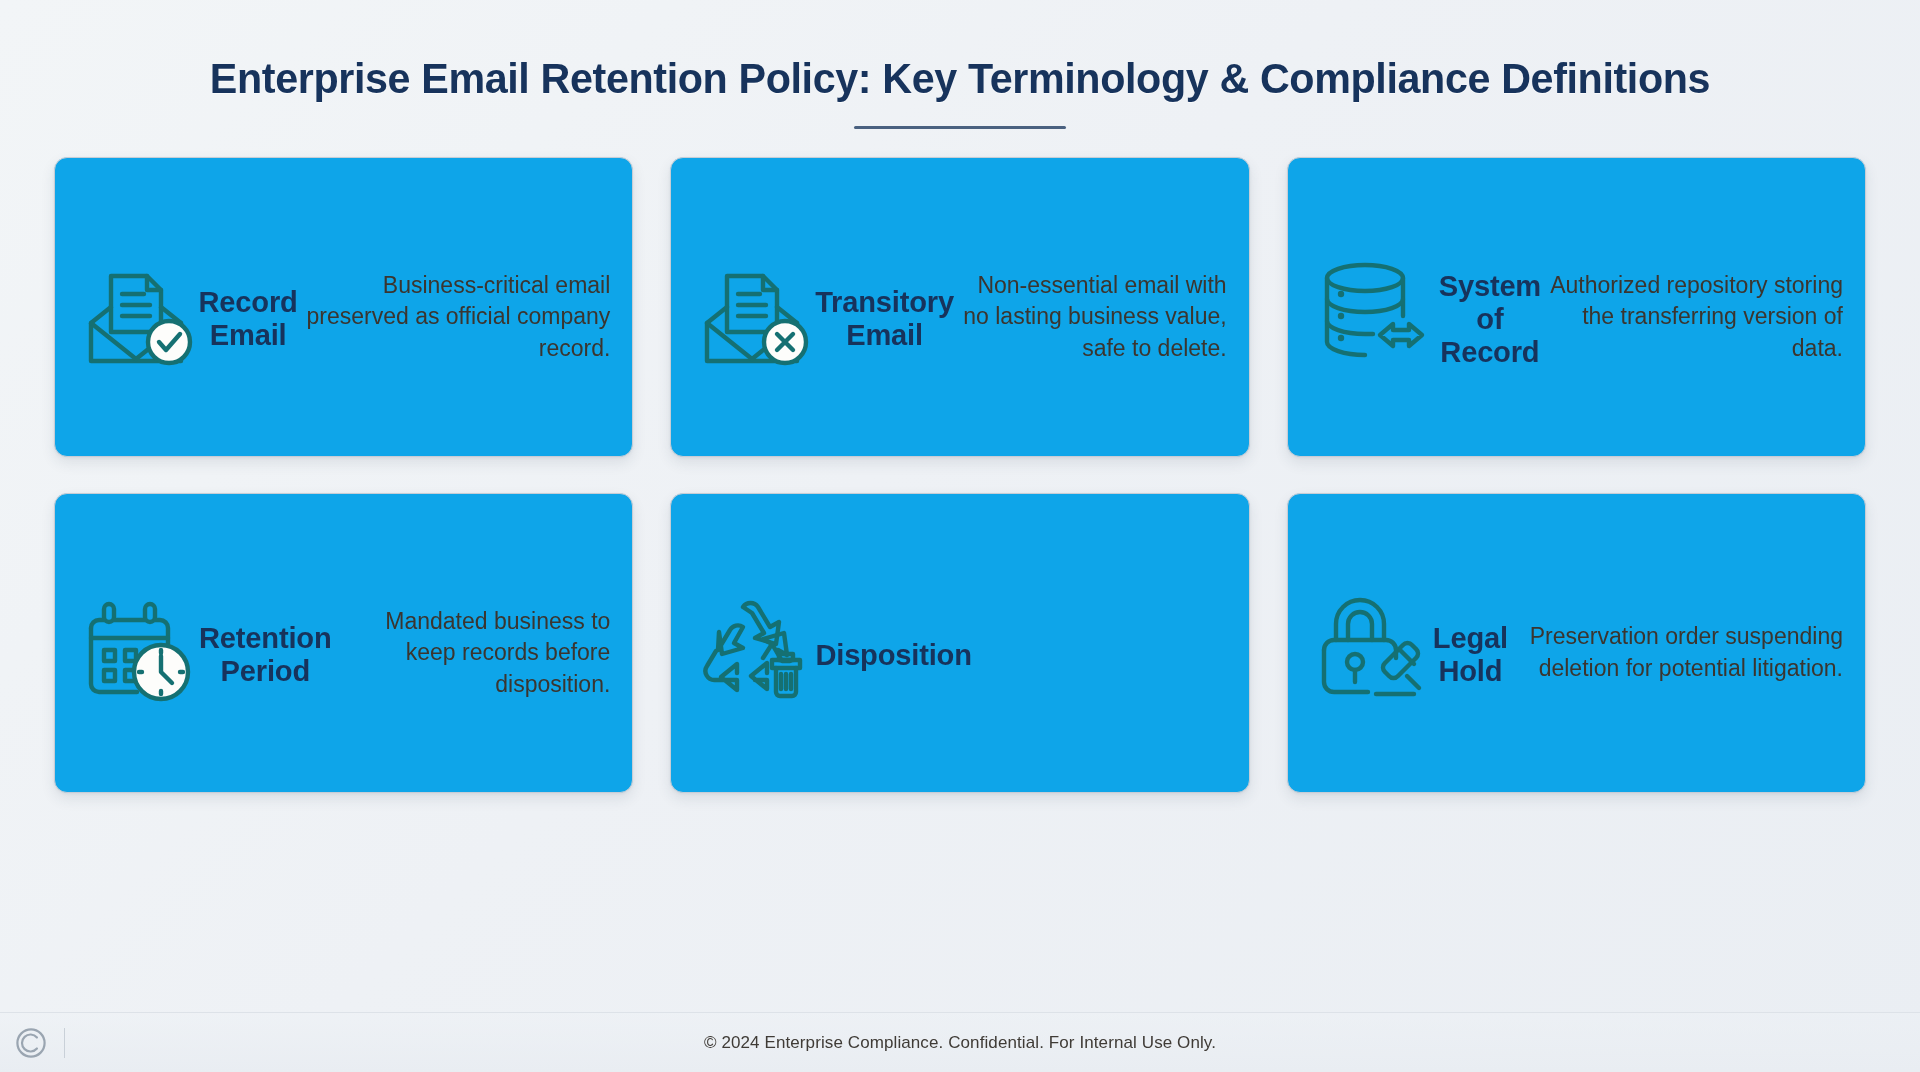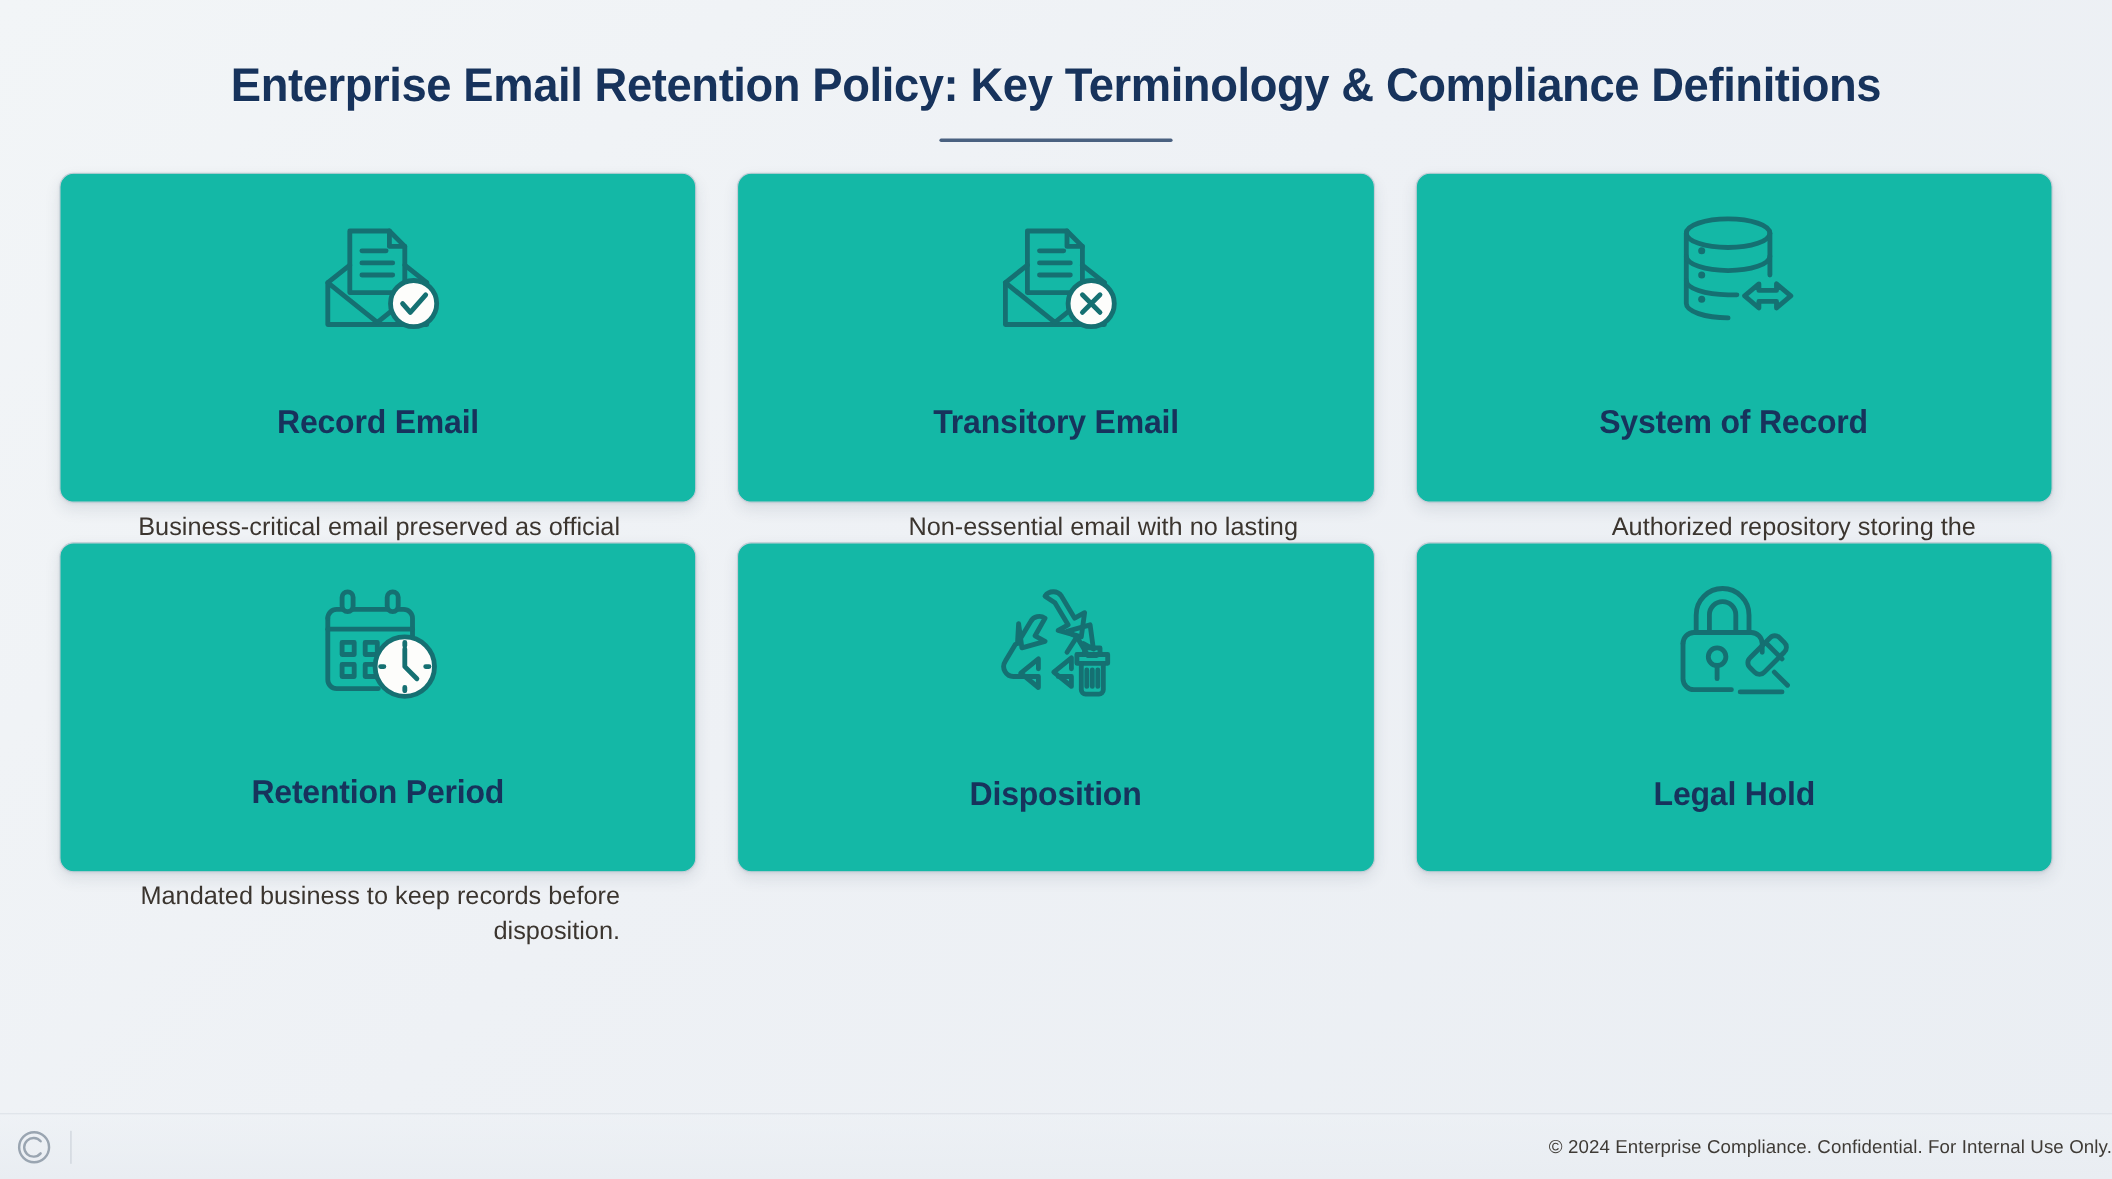--- a/index.html
+++ b/index.html
@@ -54,17 +54,16 @@
   }
 
   .card {
-    background: #14b8a6;
+    background: #0ea5e9;
     border: 1px solid #c6cdd6;
     border-radius: 13px;
     box-shadow: 0 6px 14px rgba(40,55,80,0.10), 0 1px 3px rgba(40,55,80,0.06);
     display: flex;
-    flex-direction: column;
+    flex-direction: row;
     align-items: center;
     justify-content: flex-start;
     padding: 26px 22px 20px 22px;
     position: relative;
-    gap: 48px;
   }
 
   .card-icon {

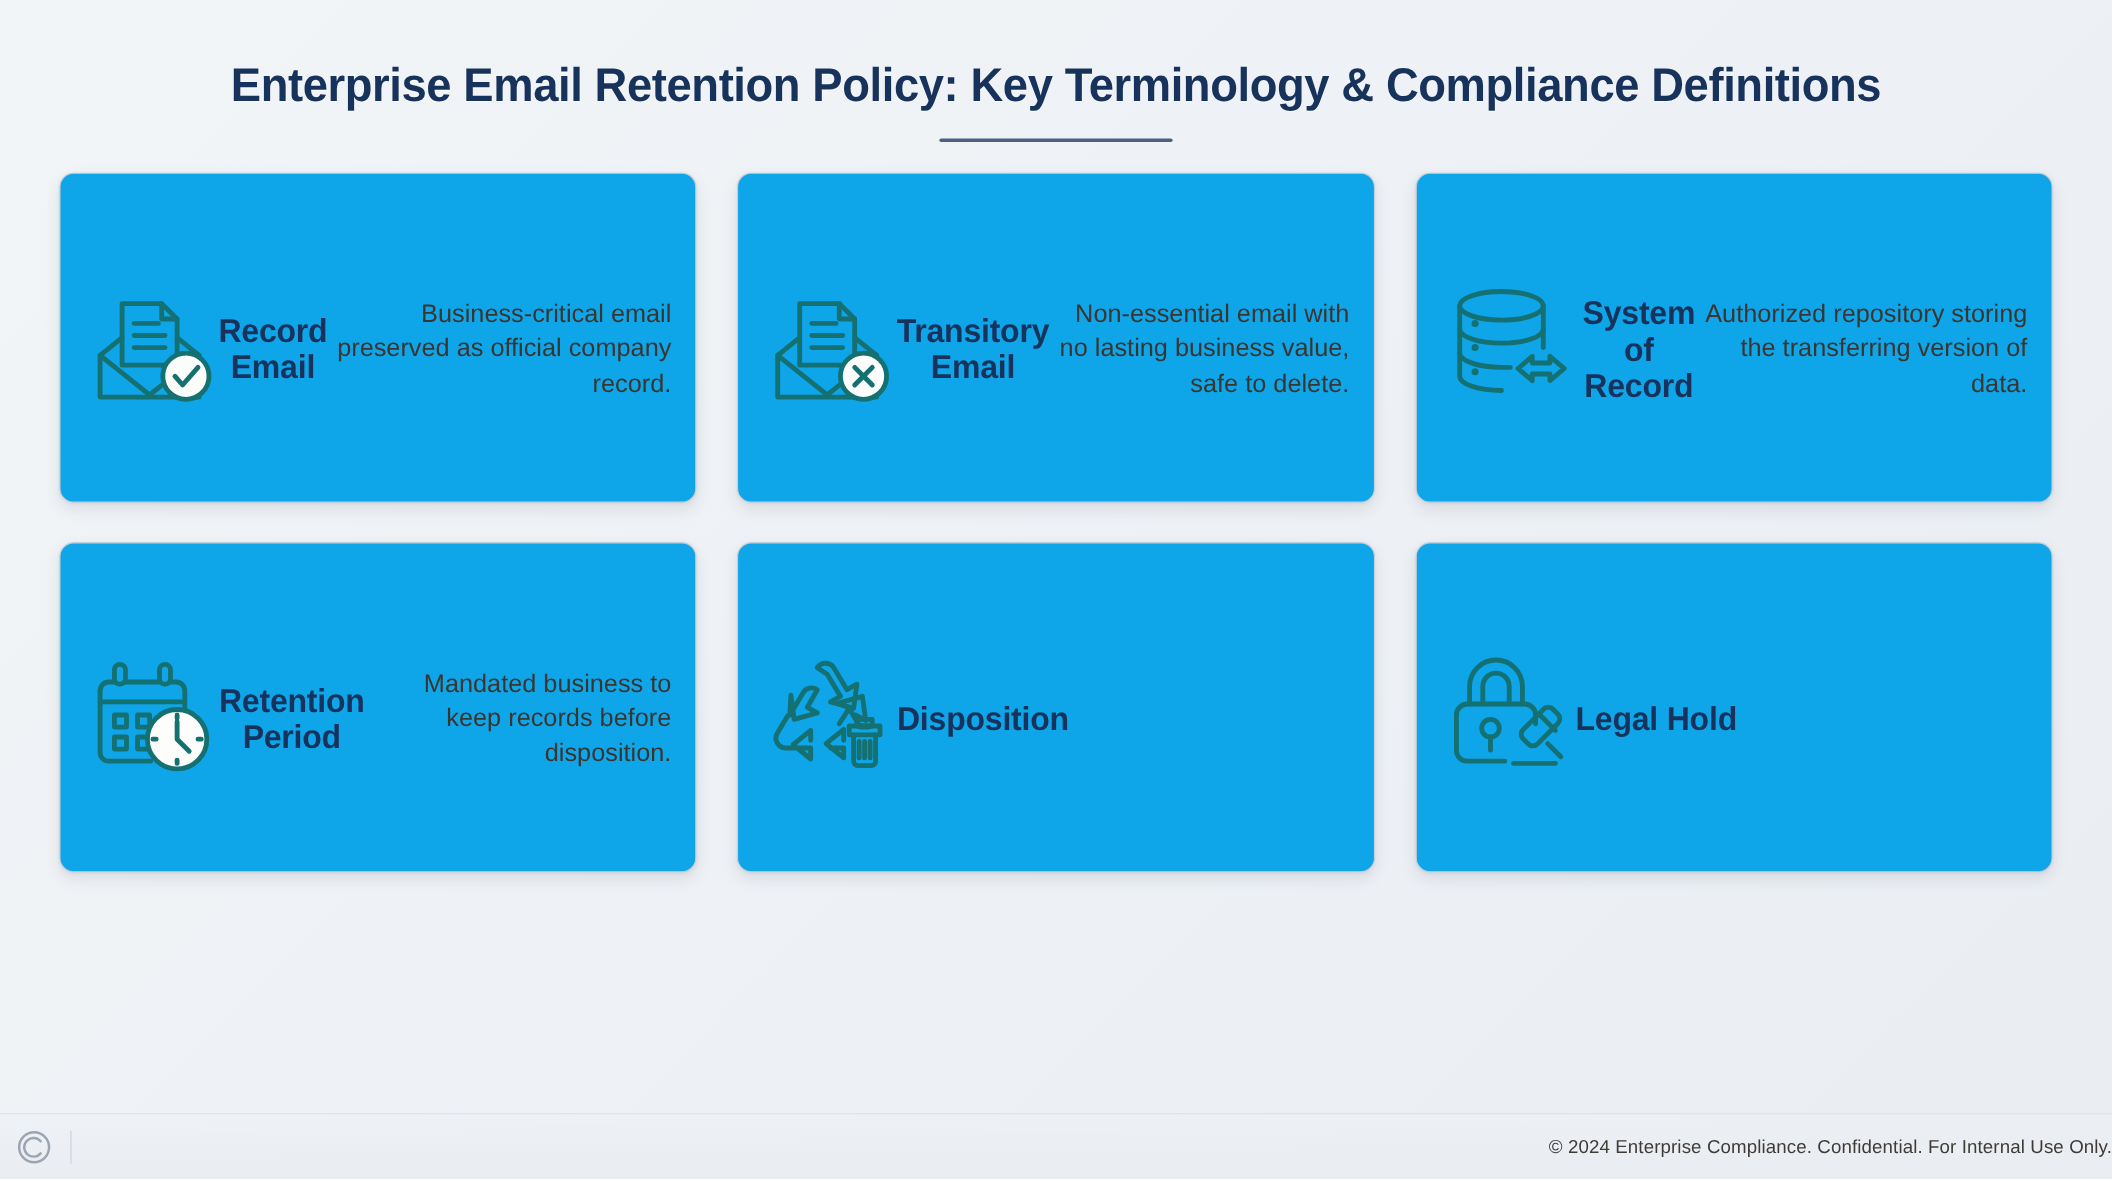--- a/index.html
+++ b/index.html
@@ -263,6 +263,7 @@
       </svg>
     </div>
     <div class="card-title">Legal Hold</div>
+    <div class="card-desc">Preservation order suspending deletion for potential litigation.</div>
   </div>
 
 </div>

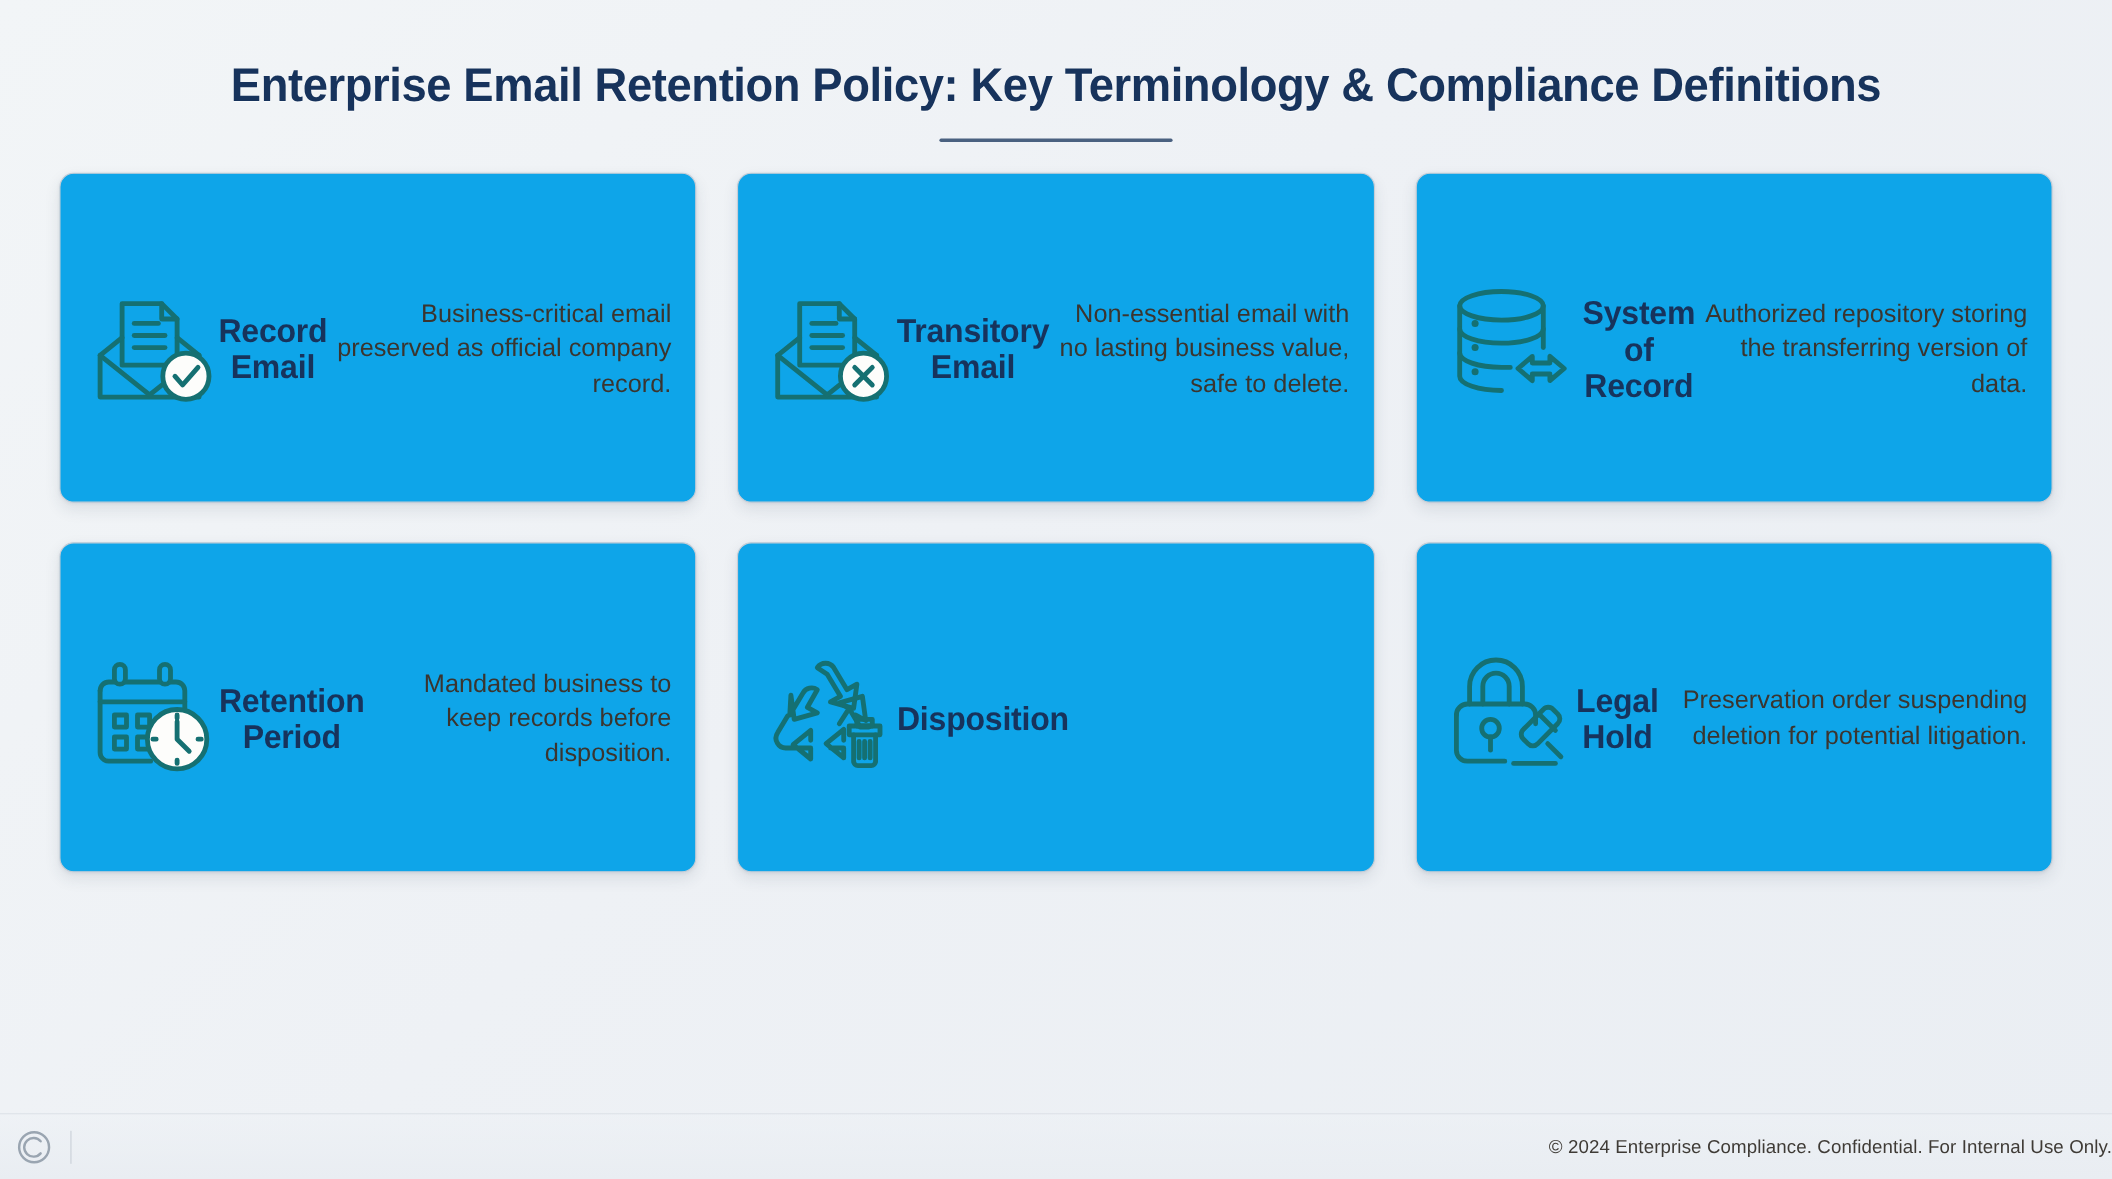--- a/index.html
+++ b/index.html
@@ -110,7 +110,7 @@
     background: linear-gradient(180deg, rgba(238,242,246,0.4) 0%, #e9edf2 100%);
     display: flex;
     align-items: center;
-    justify-content: flex-end;
+    justify-content: center;
   }
 
   .footer-text {

